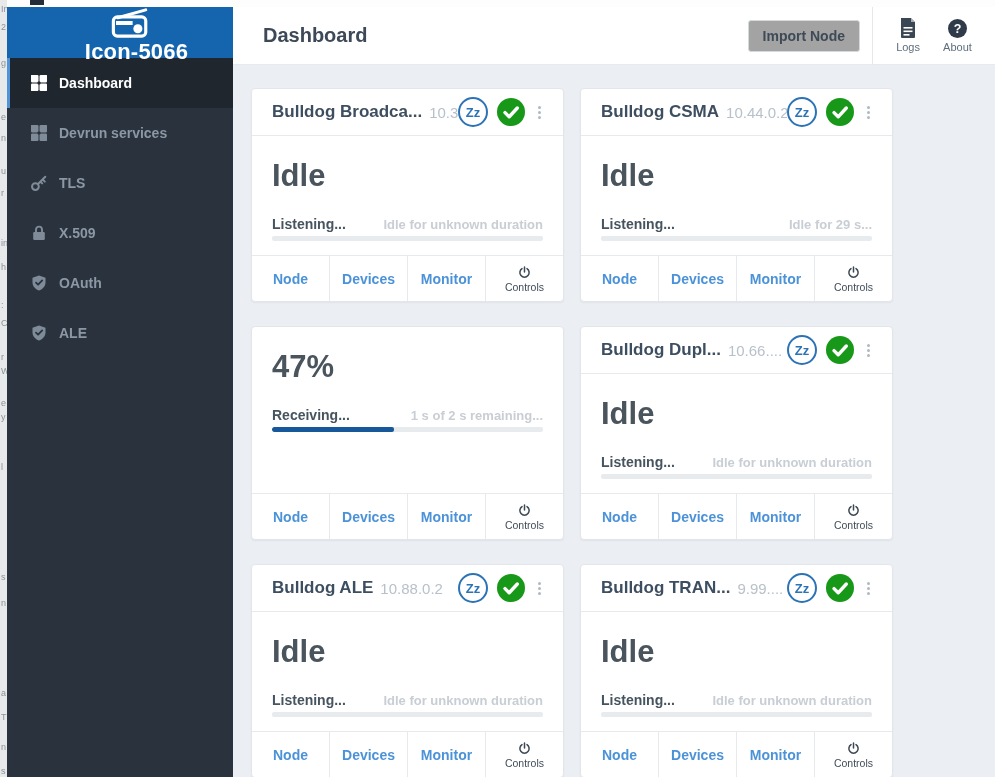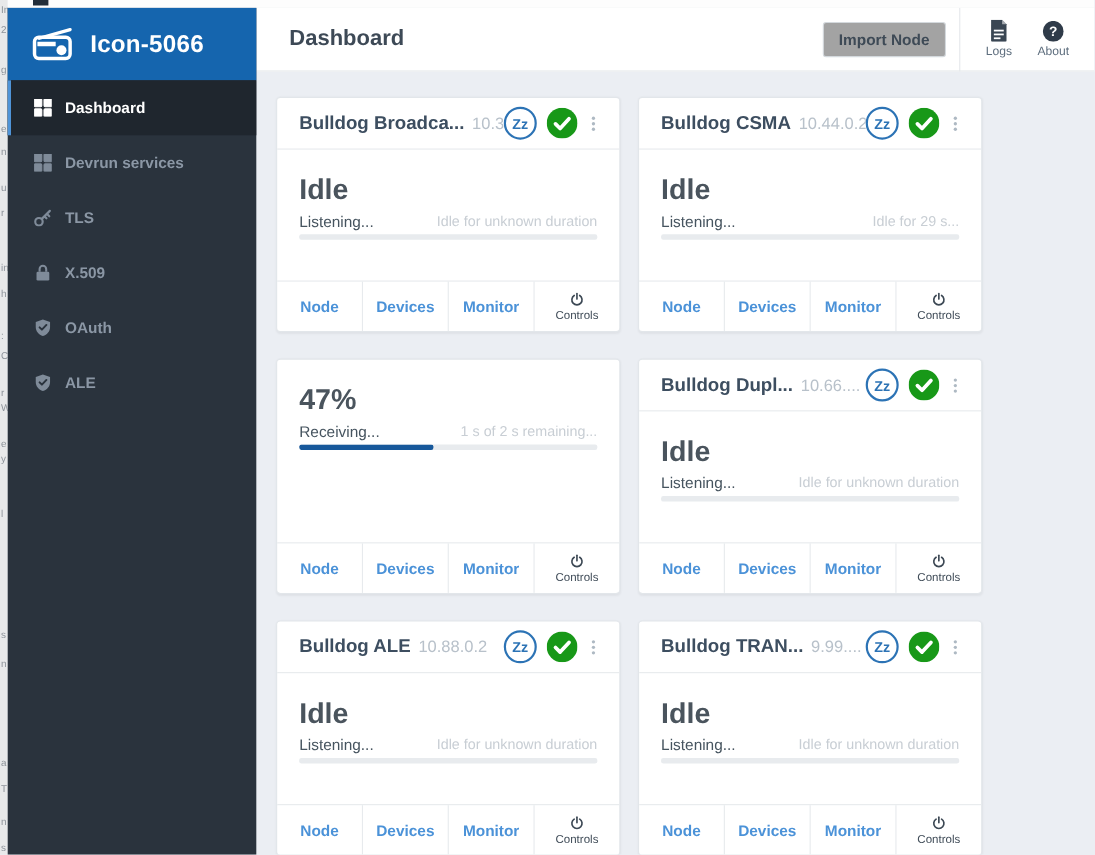--- a/index.html
+++ b/index.html
@@ -16,7 +16,7 @@
   
   .sidebar { position:absolute; left:7px; top:7px; width:226px; height:770px;
     background:#2a333d; z-index:2; }
-  .brand { height:66px; background:#1565ae; display:flex; align-items:center; padding-left:20px; }
+  .brand { height:51px; background:#1565ae; display:flex; align-items:center; padding-left:20px;flex-direction:column; }
   .brand svg { width:42px; height:32px; flex:0 0 auto; }
   .brand-name { color:#ffffff; font-size:22px; font-weight:700; margin-left:13px; letter-spacing:.2px; }
 

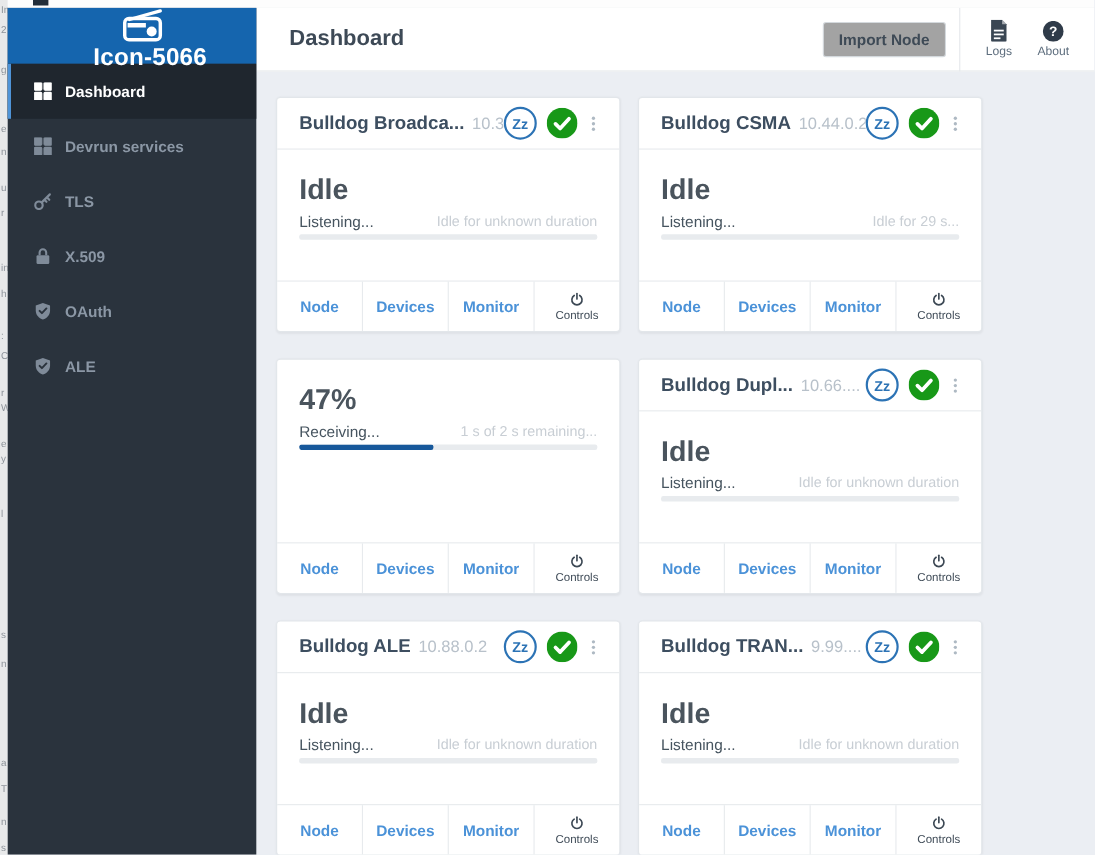--- a/index.html
+++ b/index.html
@@ -61,7 +61,7 @@
   .menu-dots i { width:3px; height:3px; border-radius:50%; background:#aeb9c3; }
 
   .card-body { flex:1 1 auto; padding:22px 20px 0; }
-  .status-big { font-size:26px; font-weight:600; color:#4a545d; line-height:1.15; }
+  .status-big { font-size:31px; font-weight:600; color:#4a545d; line-height:1.15; }
   .activity-row { display:flex; justify-content:space-between; align-items:center; margin-top:5px; }
   .activity { font-size:14px; color:#46545f; }
   .detail { font-size:13px; color:#c8ced4; }

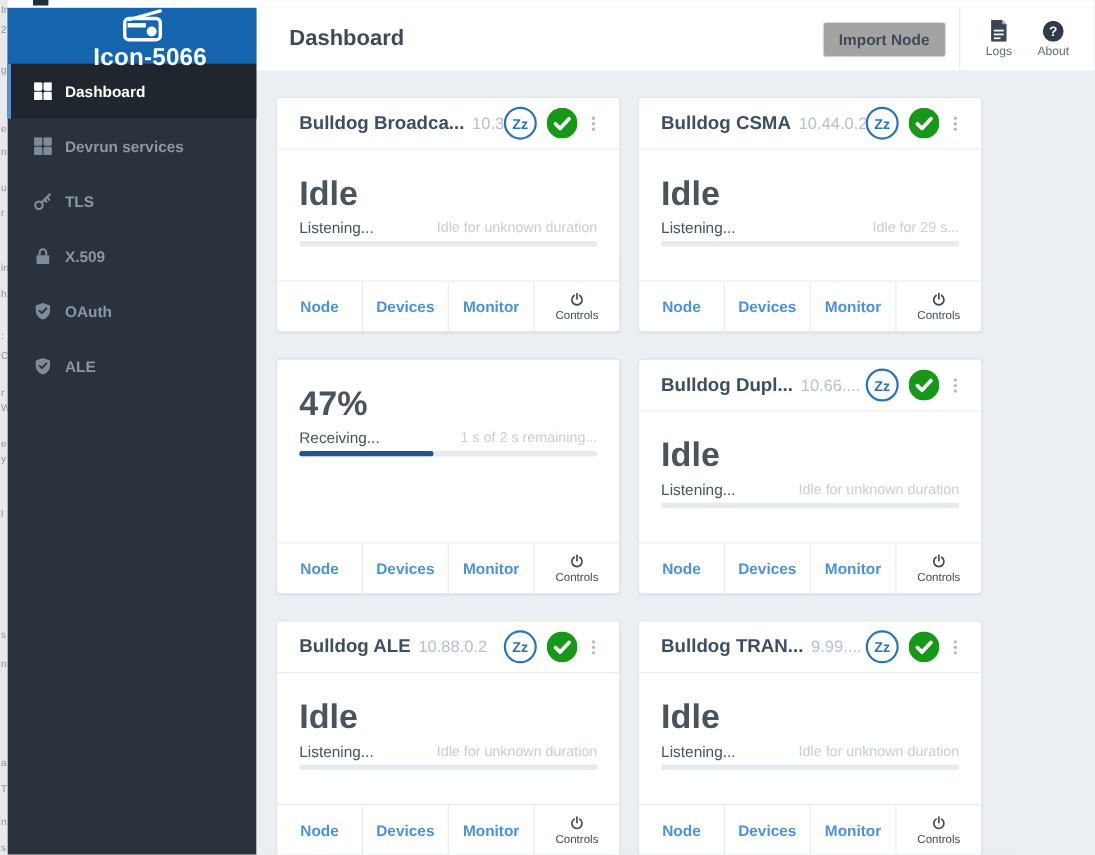--- a/index.html
+++ b/index.html
@@ -62,7 +62,7 @@
 
   .card-body { flex:1 1 auto; padding:22px 20px 0; }
   .status-big { font-size:31px; font-weight:600; color:#4a545d; line-height:1.15; }
-  .activity-row { display:flex; justify-content:space-between; align-items:center; margin-top:5px; }
+  .activity-row { display:flex; justify-content:space-between; align-items:flex-end; margin-top:22px;font-weight:bold; }
   .activity { font-size:14px; color:#46545f; }
   .detail { font-size:13px; color:#c8ced4; }
   .progress { height:5px; background:#e8ebee; border-radius:2px; margin-top:4px; overflow:hidden; }

